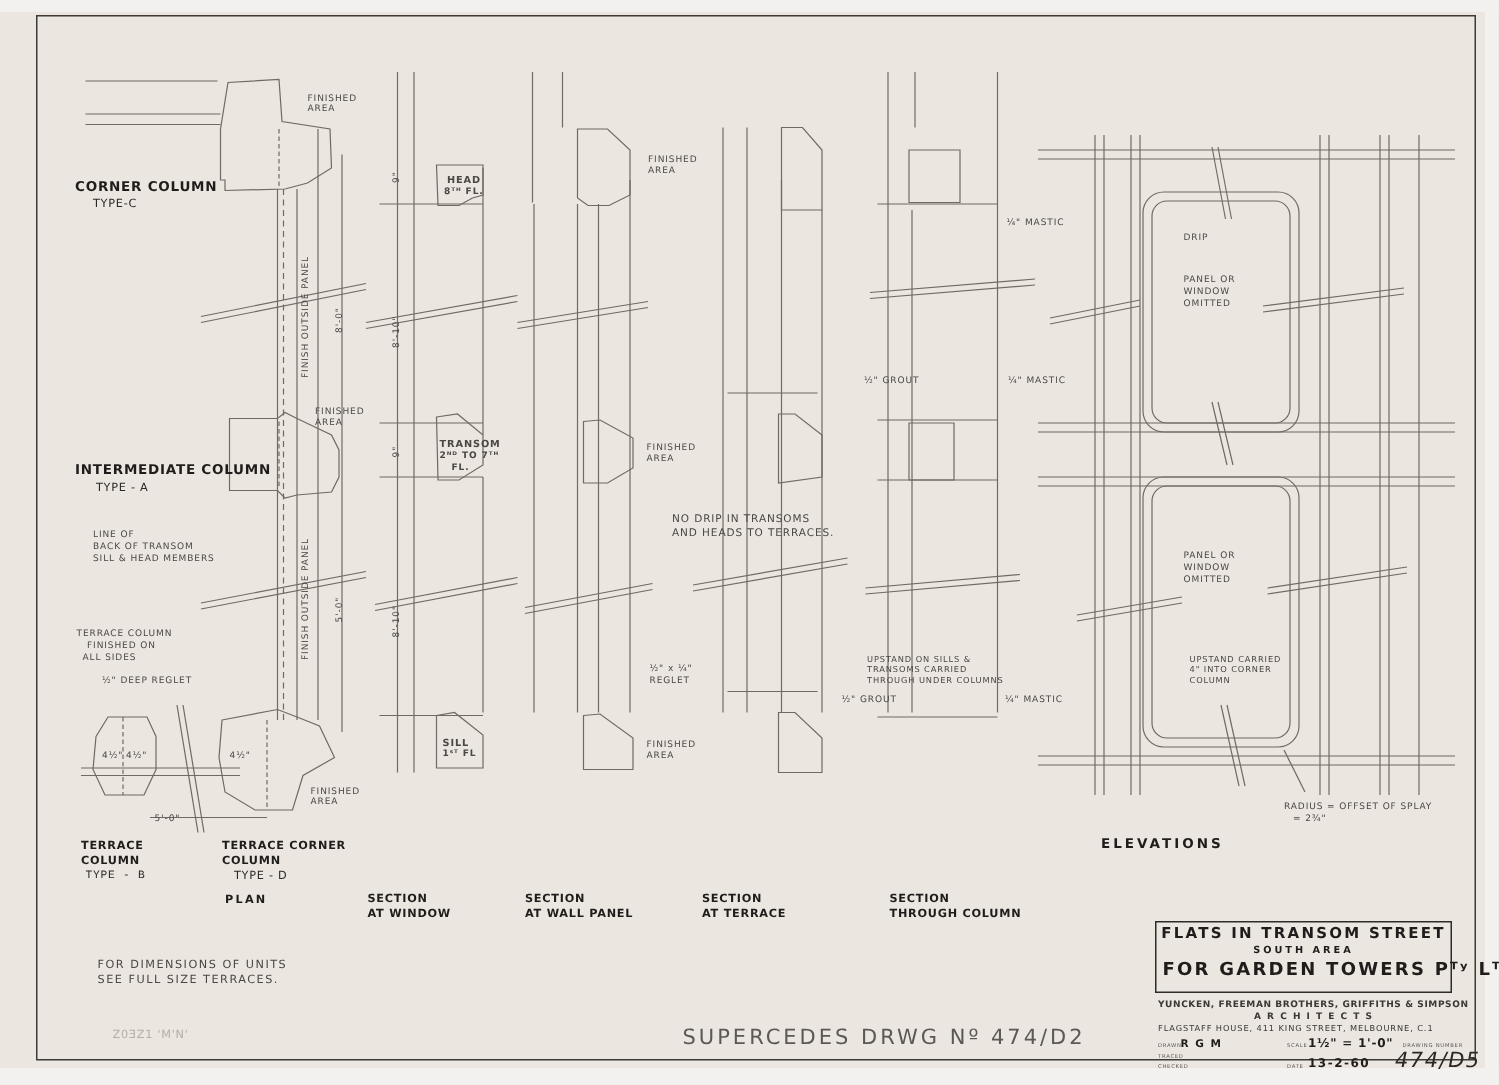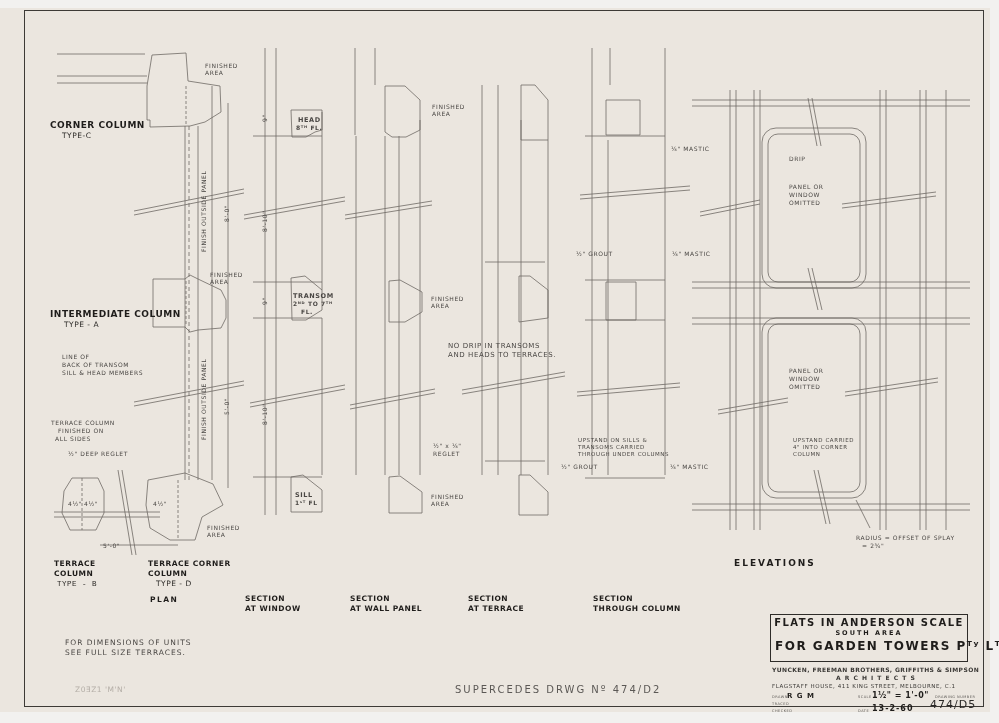--- a/index.html
+++ b/index.html
@@ -276,7 +276,7 @@
   <div class="lbl super" style="left:455px;top:684px;">SUPERCEDES DRWG Nº 474/D2</div>
 
   <div class="title-box">
-    <div class="lbl bold tb-line" style="top:2px;font-size:10px;letter-spacing:1.5px;">FLATS IN ANDERSON SCALE</div>
+    <div class="lbl bold tb-line" style="top:2px;font-size:10px;letter-spacing:1.5px;">FLATS IN TRANSOM STREET</div>
     <div class="lbl bold tb-line" style="top:15px;font-size:6.5px;letter-spacing:2px;">SOUTH AREA</div>
     <div class="lbl bold tb-line" style="top:25px;font-size:12px;letter-spacing:1.5px;text-align:left;left:4px;">FOR GARDEN TOWERS Pᵀʸ Lᵀᴰ</div>
   </div>

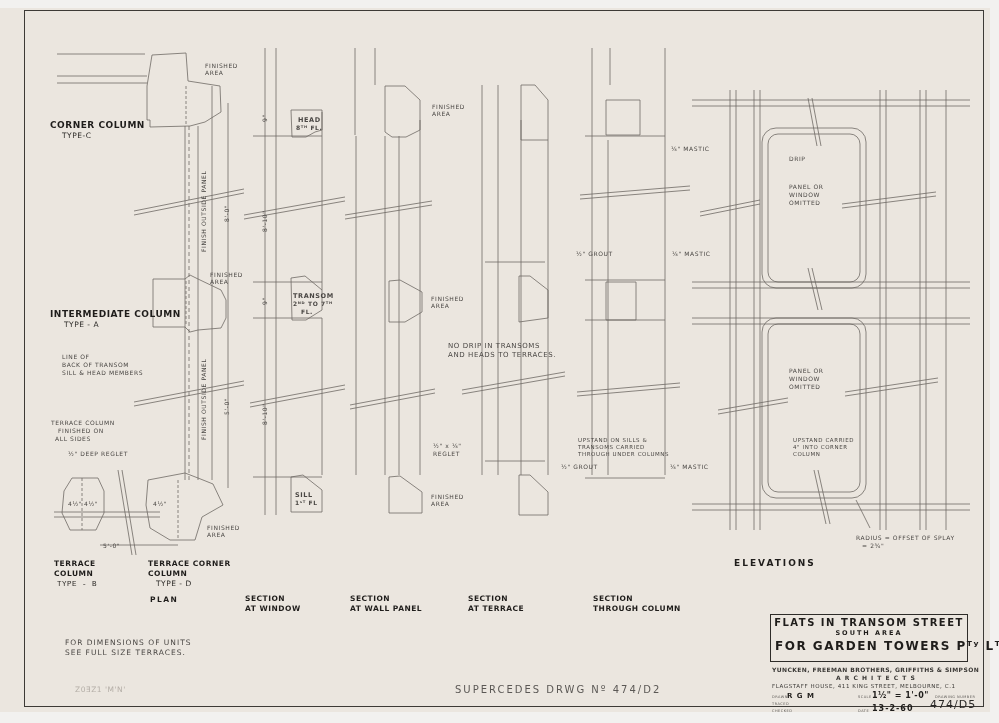--- a/index.html
+++ b/index.html
@@ -16,7 +16,7 @@
   .small{font-size:7.5px;}
   .med{font-size:9px;}
   .big{font-size:17px;letter-spacing:3px;color:#2a2826;}
-  .super{font-size:10px;letter-spacing:2px;color:#5b5855;}
+  .super{font-size:14px;letter-spacing:2px;color:#5b5855;}
   .title-box{position:absolute;left:770px;top:614px;width:198px;height:48px;border:1.5px solid #2e2c29;box-sizing:border-box;}
   .tb-line{position:absolute;left:0;width:100%;text-align:center;}
   .vert{transform:rotate(-90deg);transform-origin:left top;}

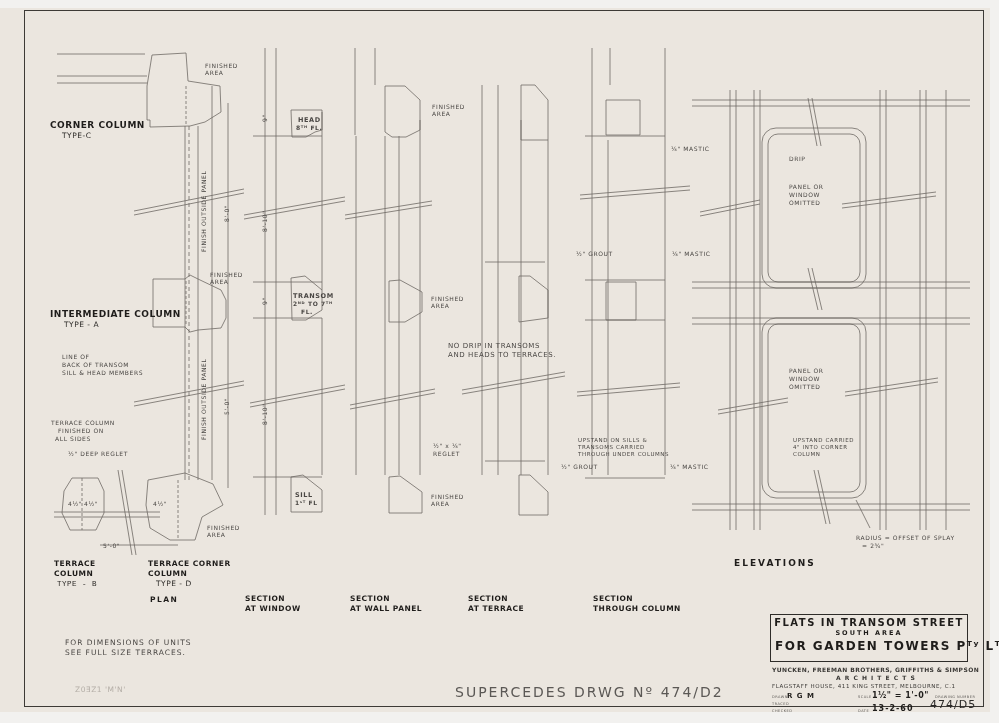--- a/index.html
+++ b/index.html
@@ -295,7 +295,7 @@
   <div class="lbl bold" style="left:872px;top:704px;font-size:8px;letter-spacing:1px;">13-2-60</div>
 
   <div class="lbl" style="left:935px;top:695px;font-size:3.5px;color:#5b5855;">DRAWING NUMBER</div>
-  <div class="lbl" style="left:930px;top:699px;font-size:11px;letter-spacing:1px;color:#2a2826;">474/D5</div>
+  <div class="lbl" style="left:930px;top:699px;font-size:14px;letter-spacing:1px;color:#2a2826;font-style:italic;">474/D5</div>
 </div>
 
 </body></html>

